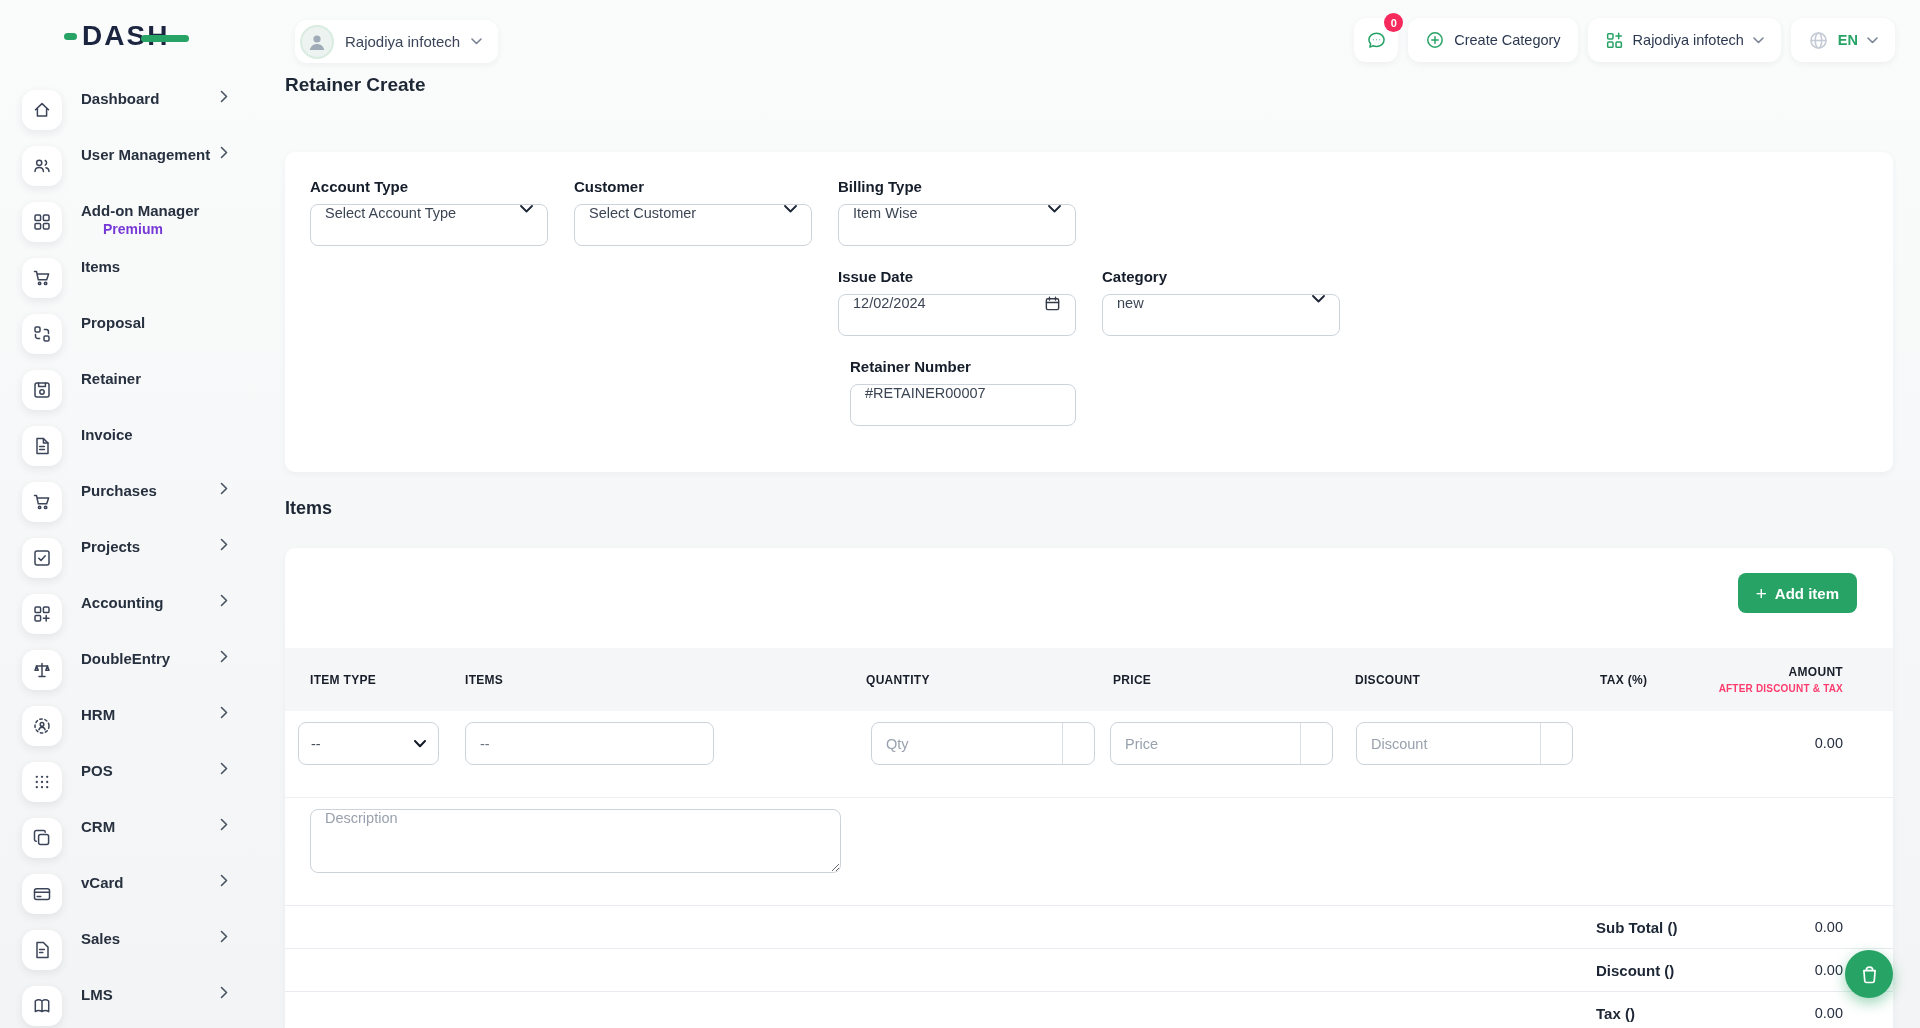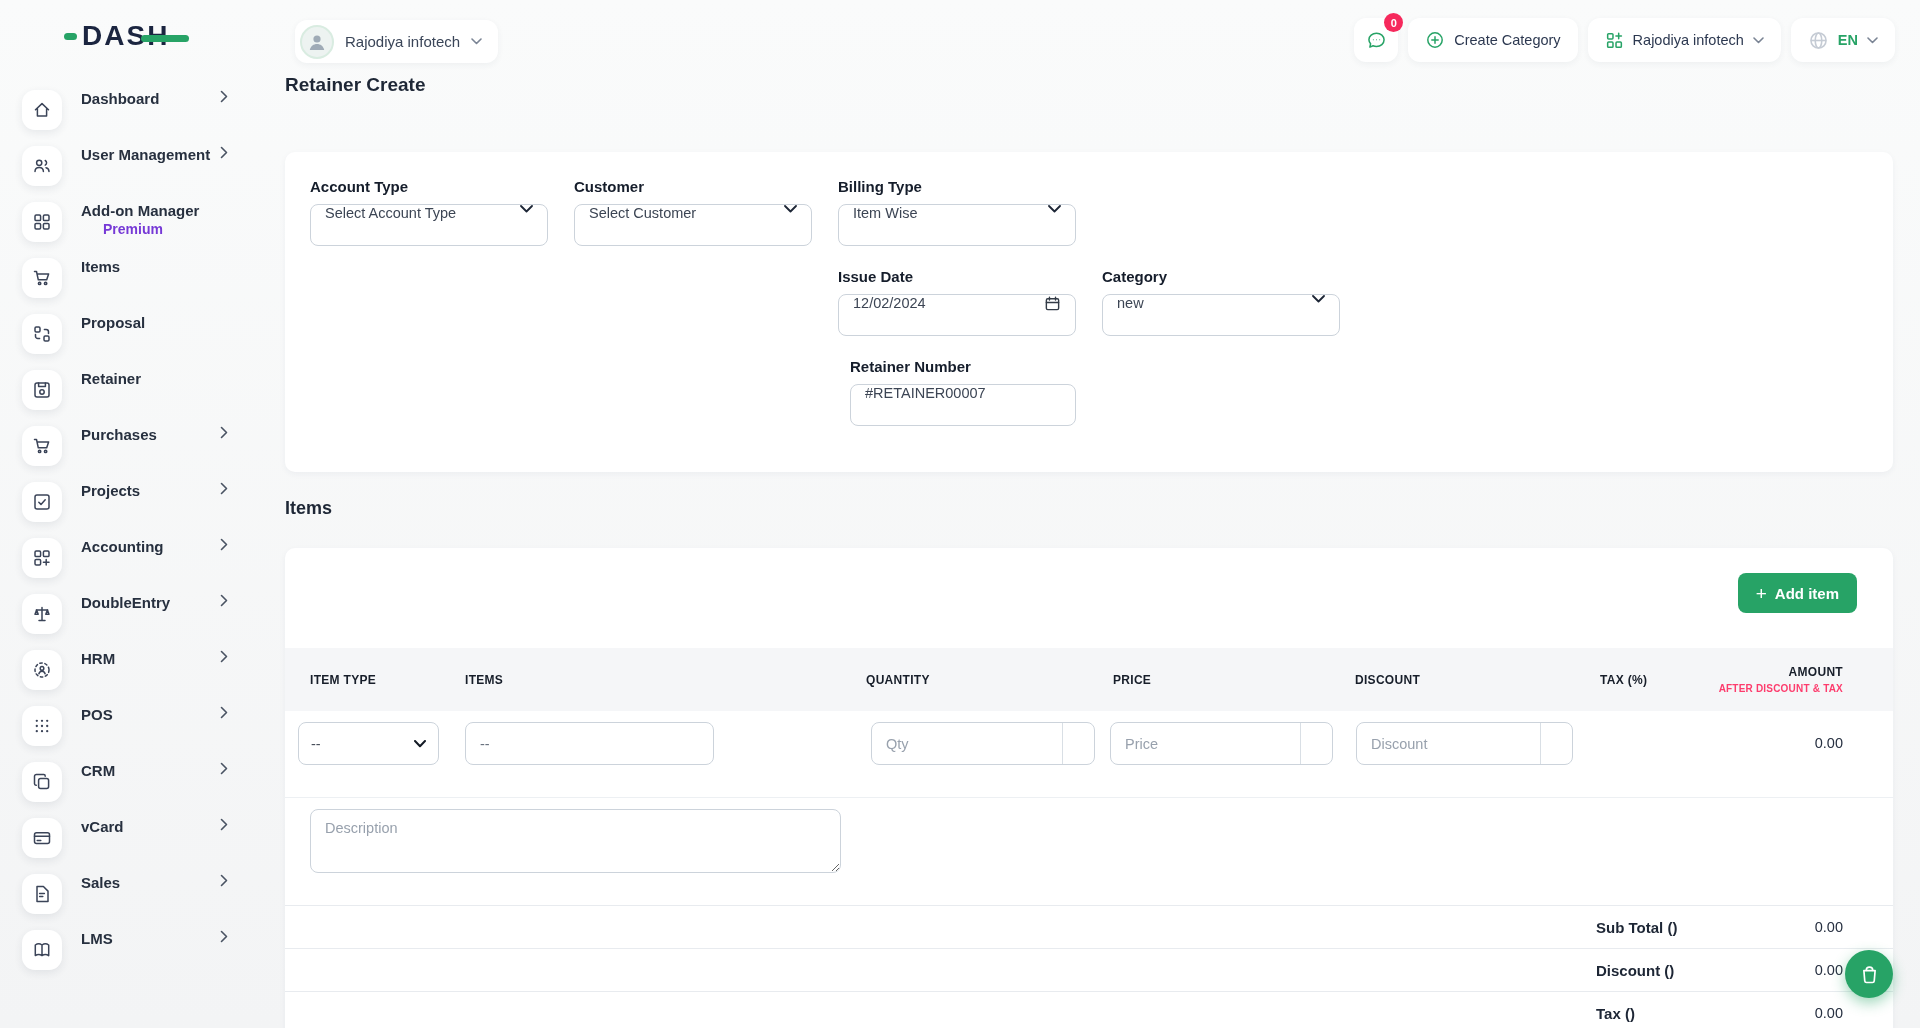--- a/index.html
+++ b/index.html
@@ -257,6 +257,19 @@
     <div class="side-item">
     <span class="side-tile">
         <svg width="20" height="20" viewBox="0 0 20 20">
+          <path d="M5 2.5h6.4L16 7.1v10.4H5z" fill="none" stroke="#3b4458" stroke-width="1.5" stroke-linecap="round" stroke-linejoin="round"></path>
+          <path d="M11.4 2.5v4.6H16M7.6 10.6h4.8M7.6 13.6h4.8" fill="none" stroke="#3b4458" stroke-width="1.5" stroke-linecap="round" stroke-linejoin="round"></path>
+        </svg>
+      </span>
+    <span class="side-texts">
+      <span class="side-label">Invoice</span>
+
+    </span>
+
+  </div>
+    <div class="side-item">
+    <span class="side-tile">
+        <svg width="20" height="20" viewBox="0 0 20 20">
           <path d="M2.5 3.5h2l1.8 8.3h8.4l1.9-5.8H5" fill="none" stroke="#3b4458" stroke-width="1.5" stroke-linecap="round" stroke-linejoin="round"></path>
           <circle cx="7.6" cy="15.4" r="1.2" fill="none" stroke="#3b4458" stroke-width="1.5" stroke-linecap="round" stroke-linejoin="round"></circle>
           <circle cx="13.6" cy="15.4" r="1.2" fill="none" stroke="#3b4458" stroke-width="1.5" stroke-linecap="round" stroke-linejoin="round"></circle>

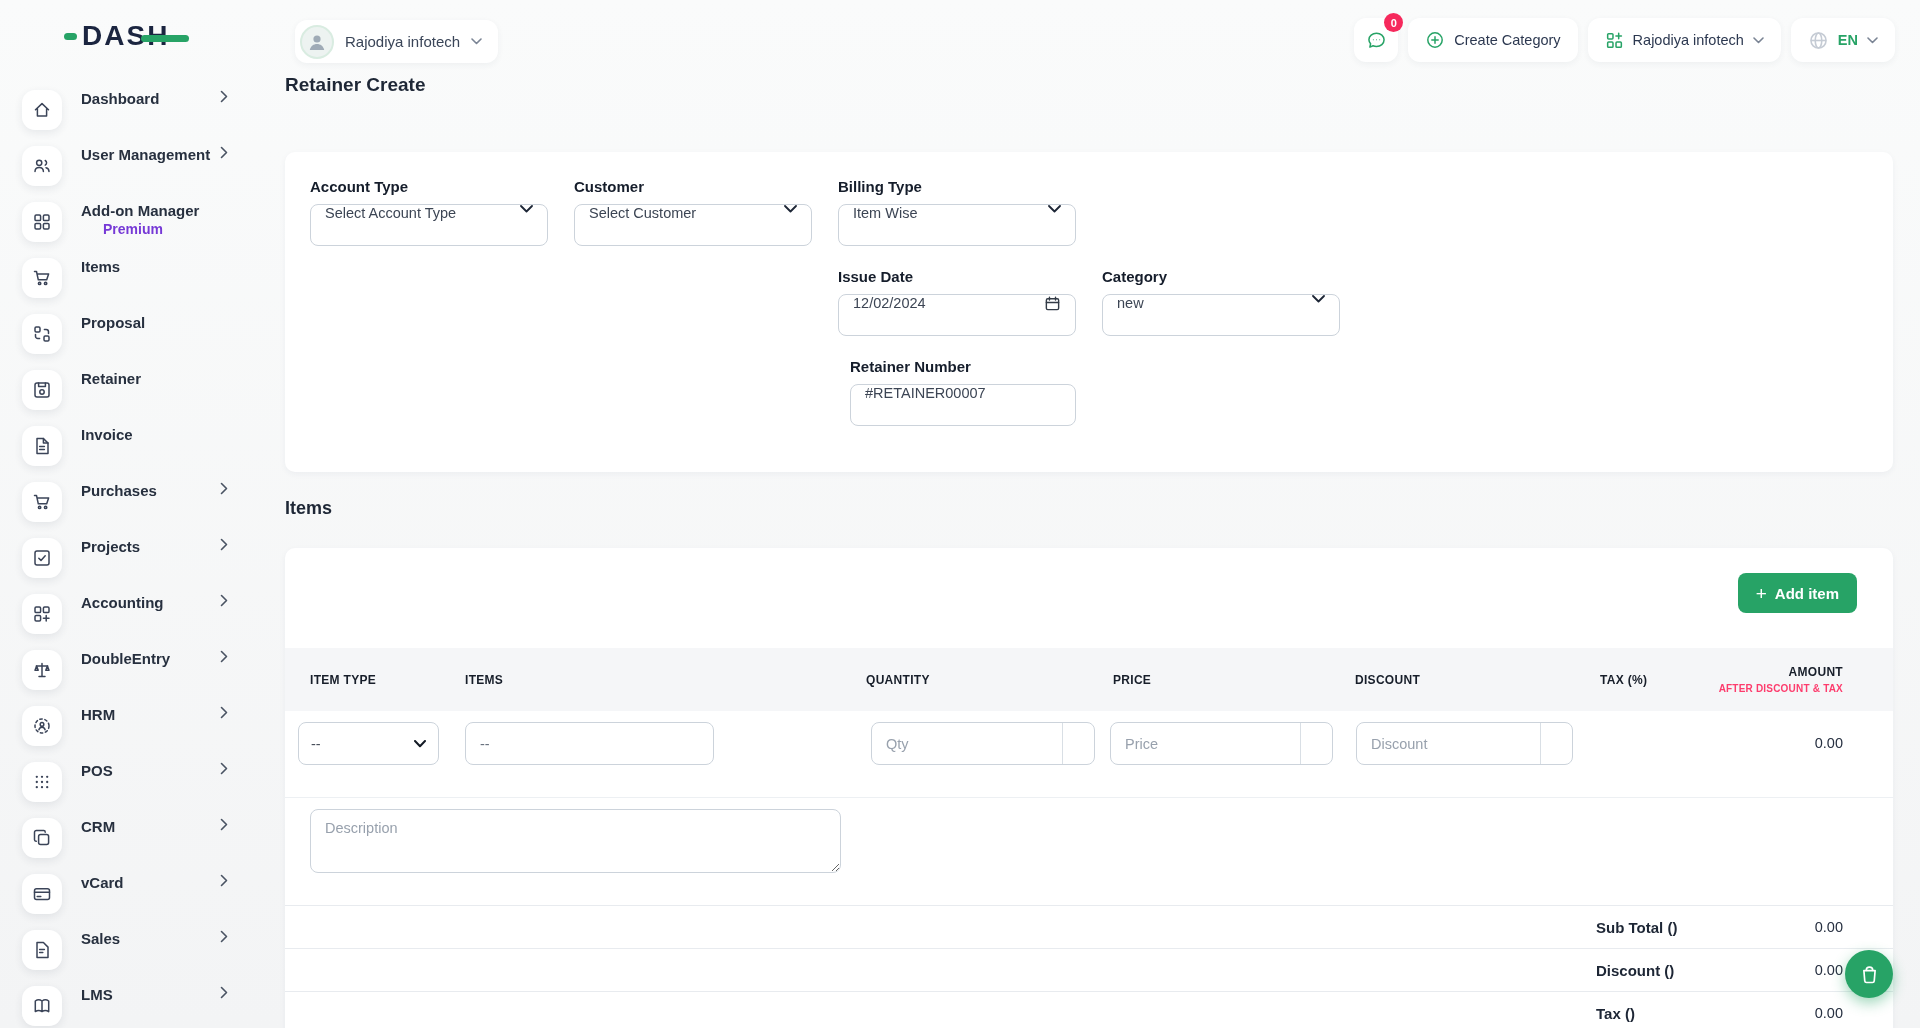--- a/index.html
+++ b/index.html
@@ -88,7 +88,7 @@
 
   .desc-row { position:absolute; top:249px; left:0; width:1608px; height:108px; border-top:1px solid #edf0f3; }
   .desc-row textarea { position:absolute; left:25px; top:11px; width:531px; height:64px; border:1px solid #ccd3db; border-radius:8px;
-    padding:10px 14px; font-size:14.5px; color:#3c4554; font-family:inherit; resize:both; outline:none; }
+    padding:0 14px; font-size:14.5px; color:#3c4554; font-family:inherit; resize:both; outline:none; }
   .desc-row textarea::placeholder, .num-wrap input::placeholder { color:#98a1ad; }
 
   .totals { position:absolute; top:357px; left:0; width:1608px; }

